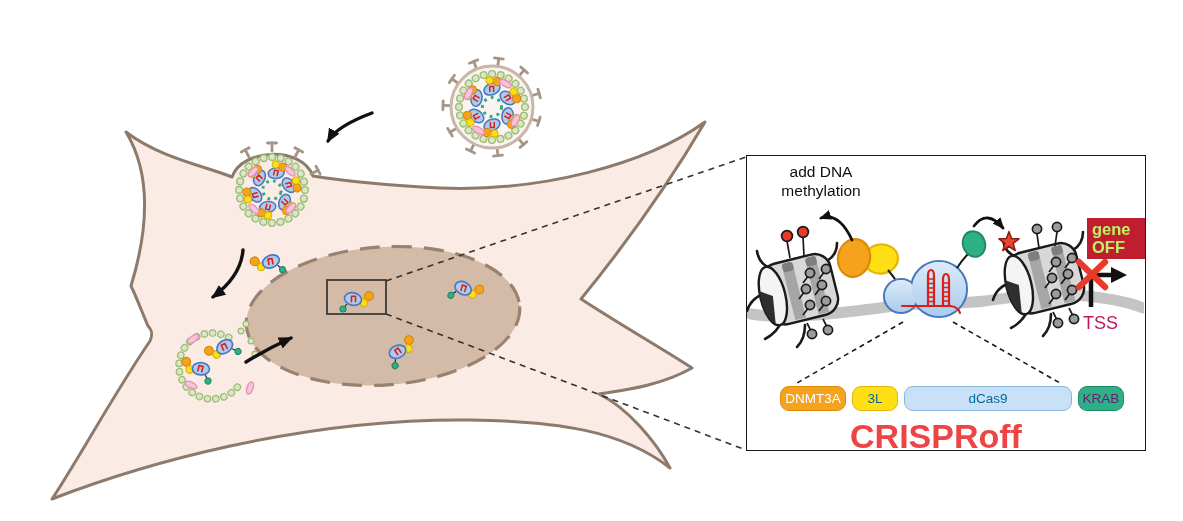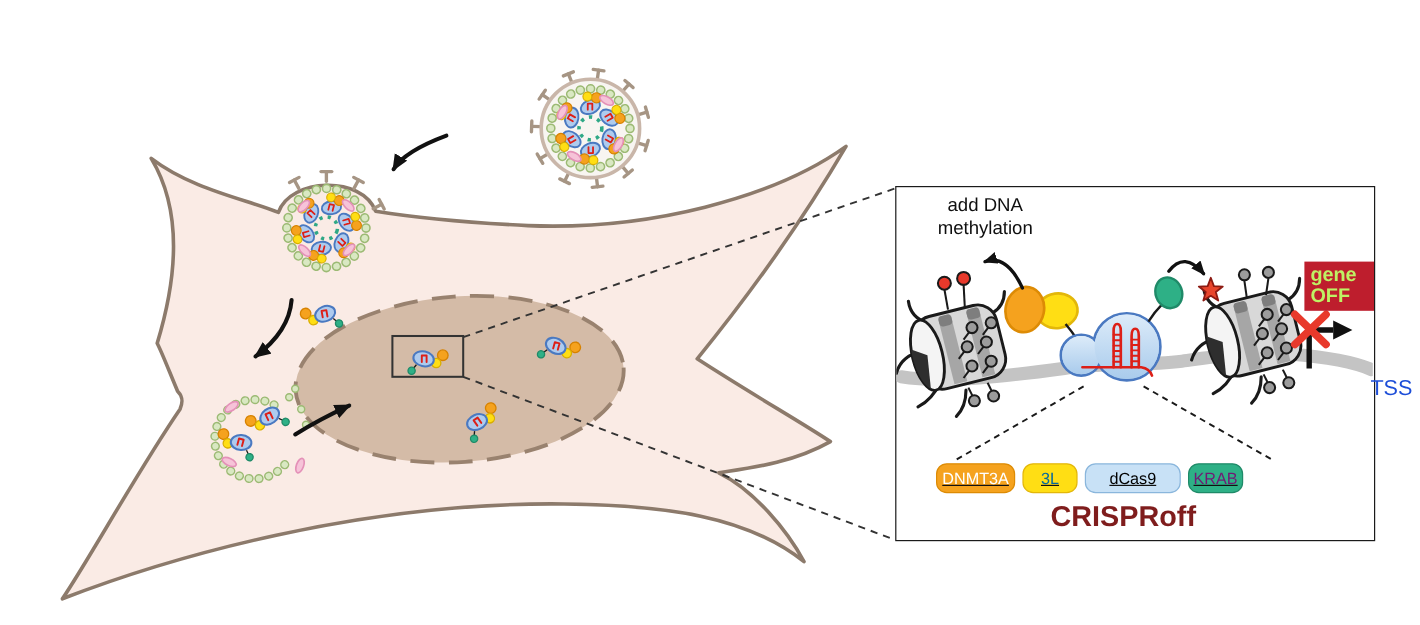--- a/index.html
+++ b/index.html
@@ -15,7 +15,7 @@
            color:#bef264;font-weight:bold;font-size:16.5px;line-height:1.12;
            padding:2px 0 0 5px;box-sizing:border-box;}
   .geneoff span{display:block;}
-  .tss{position:absolute;left:336px;top:157px;width:50px;text-align:right;font-size:18px;color:#1d4ed8;margin-left:44px;}
+  .tss{position:absolute;left:336px;top:157px;width:50px;text-align:left;font-size:18px;color:#be185d;}
   .domains{position:absolute;left:33px;top:230px;width:256px;height:25px;display:flex;gap:6px;text-decoration:underline;}
   .dom{height:25px;border-radius:9px;display:flex;align-items:center;justify-content:center;
        font-size:13.5px;box-sizing:border-box;border:1.6px solid transparent;}

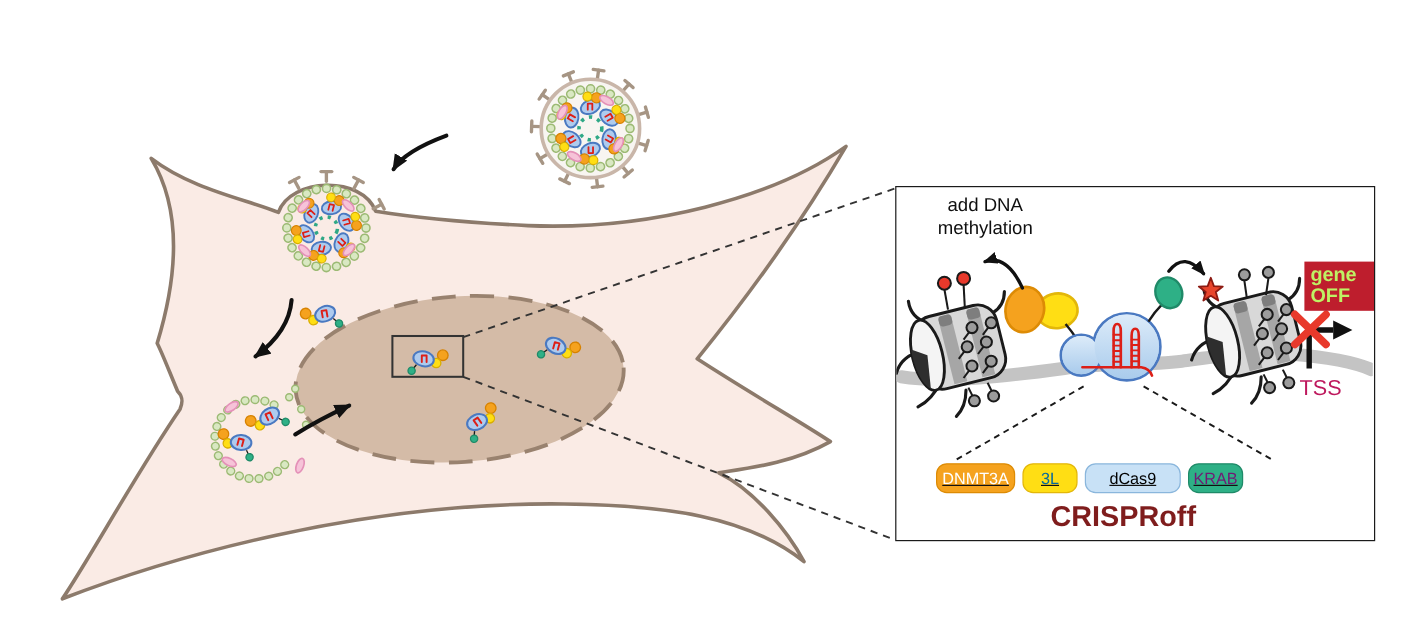--- a/index.html
+++ b/index.html
@@ -16,7 +16,7 @@
            padding:2px 0 0 5px;box-sizing:border-box;}
   .geneoff span{display:block;}
   .tss{position:absolute;left:336px;top:157px;width:50px;text-align:left;font-size:18px;color:#be185d;}
-  .domains{position:absolute;left:33px;top:230px;width:256px;height:25px;display:flex;gap:6px;text-decoration:underline;}
+  .domains{position:absolute;left:33px;top:230px;width:344px;height:25px;display:flex;gap:6px;}
   .dom{height:25px;border-radius:9px;display:flex;align-items:center;justify-content:center;
        font-size:13.5px;box-sizing:border-box;border:1.6px solid transparent;}
   .dom-dnmt3a{width:66px;background:#F5A21E;border-color:#DD8B05;color:#fff;}

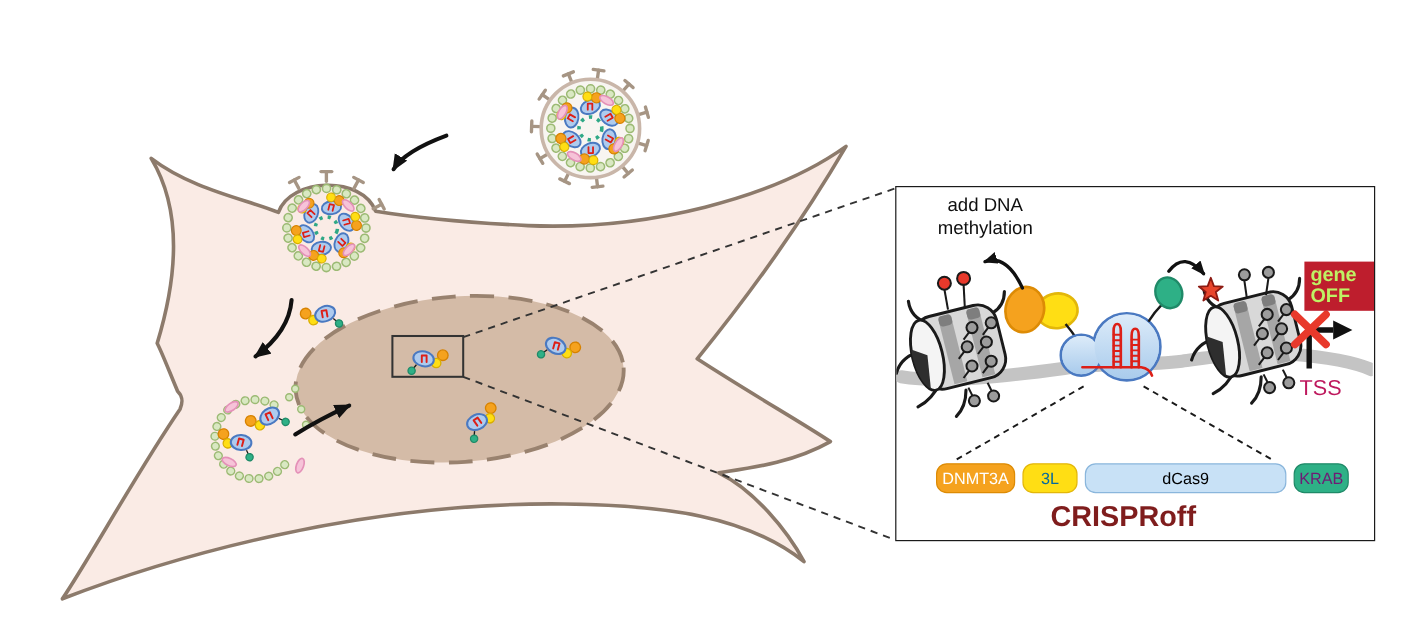--- a/index.html
+++ b/index.html
@@ -21,7 +21,7 @@
        font-size:13.5px;box-sizing:border-box;border:1.6px solid transparent;}
   .dom-dnmt3a{width:66px;background:#F5A21E;border-color:#DD8B05;color:#fff;}
   .dom-3l{width:46px;background:#FFDE14;border-color:#E3B70A;color:#0369a1;}
-  .dom-dcas9{flex:1;background:#C8E1F6;border-color:#8AB6DC;color:#000000;}
+  .dom-dcas9{flex:1;background:#C8E1F6;border-color:#8AB6DC;color:#0369a1;}
   .dom-krab{width:46px;background:#2EB086;border-color:#1F8A68;color:#701a75;}
   .title{position:absolute;left:34px;top:261px;width:310px;text-align:center;
          font-weight:bold;font-size:24px;color:#7f1d1d;}

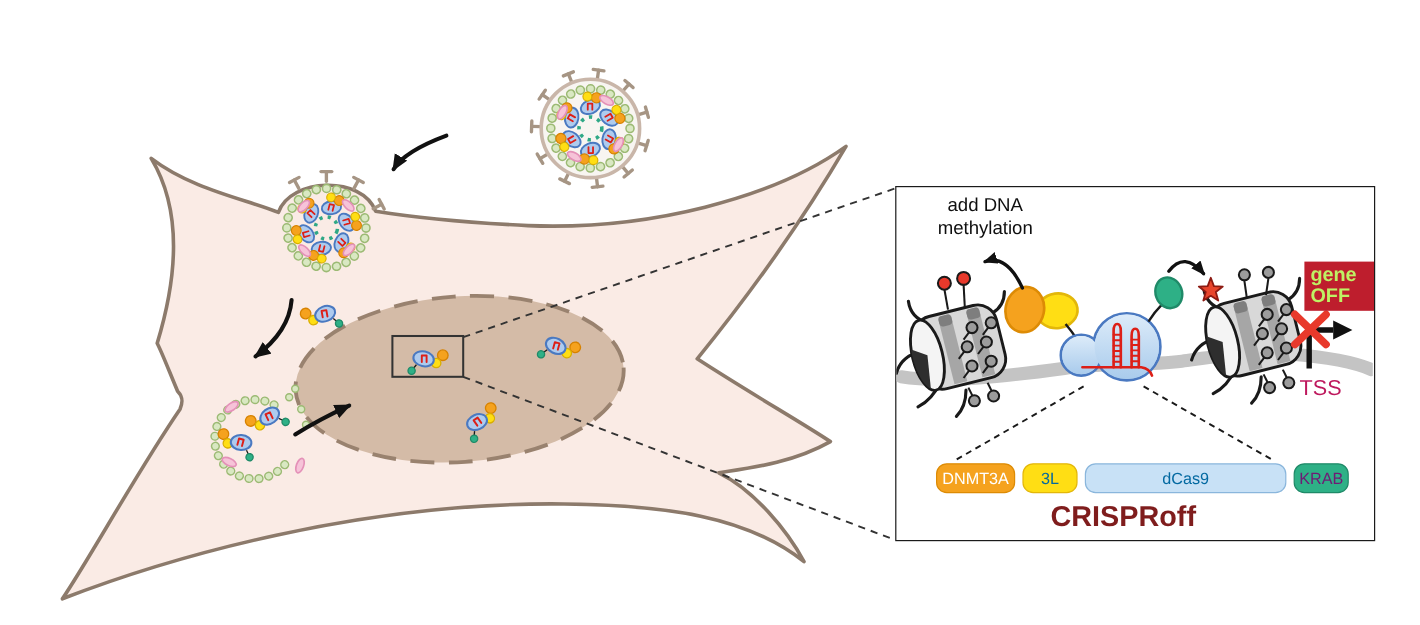--- a/index.html
+++ b/index.html
@@ -24,7 +24,7 @@
   .dom-dcas9{flex:1;background:#C8E1F6;border-color:#8AB6DC;color:#0369a1;}
   .dom-krab{width:46px;background:#2EB086;border-color:#1F8A68;color:#701a75;}
   .title{position:absolute;left:34px;top:261px;width:310px;text-align:center;
-         font-weight:bold;font-size:24px;color:#7f1d1d;}
+         font-weight:bold;font-size:34px;color:#ef4444;}
 </style>
 </head>
 <body>

